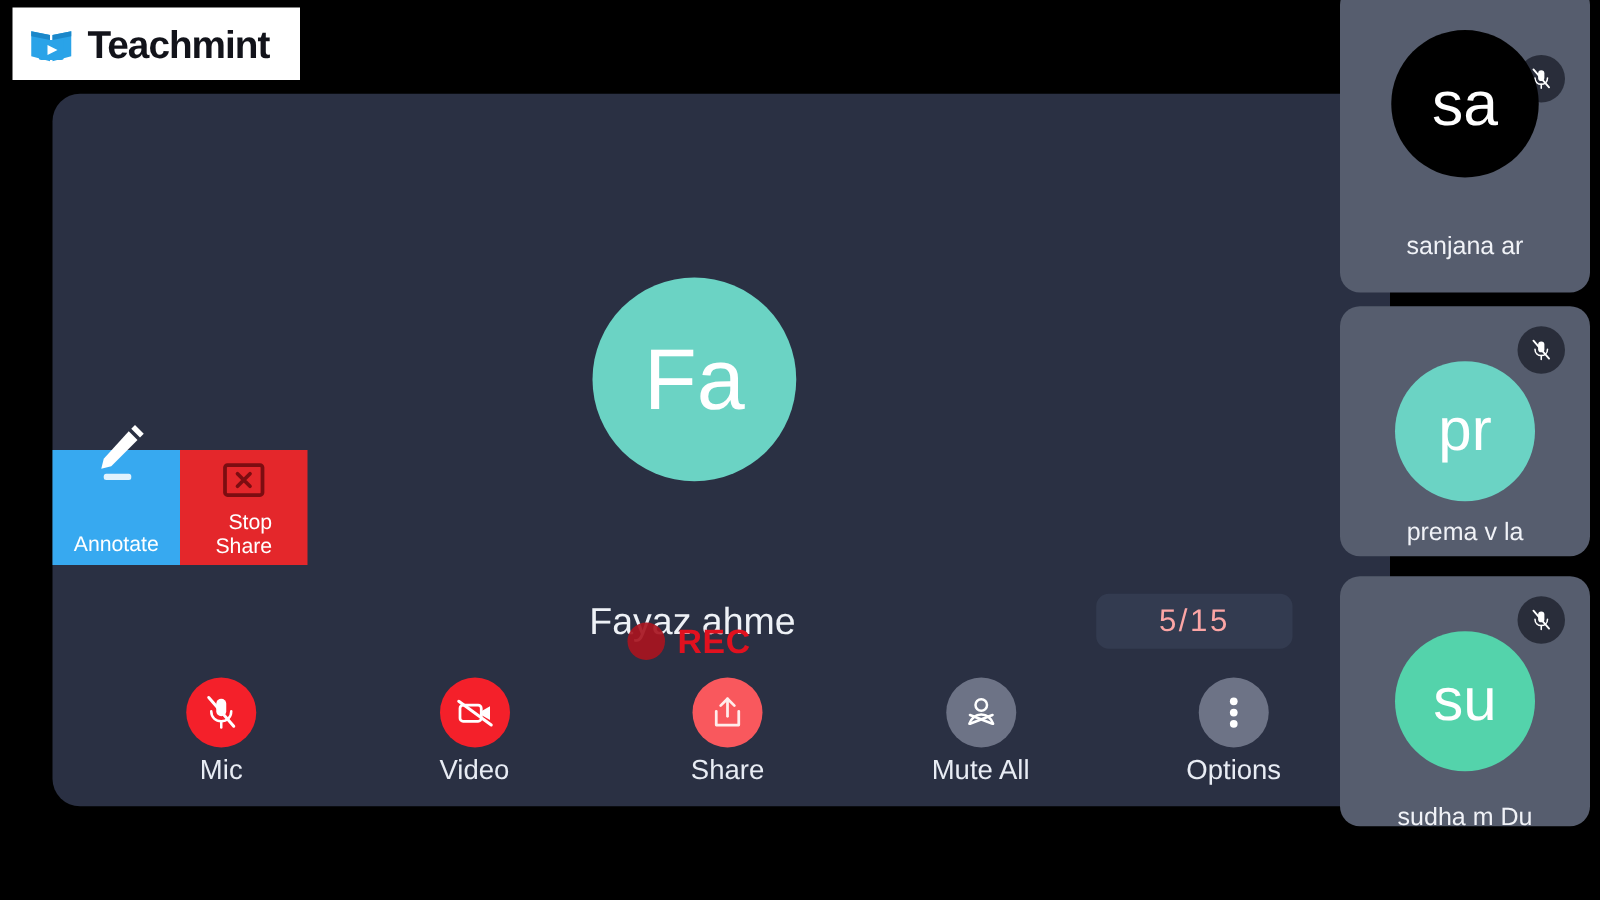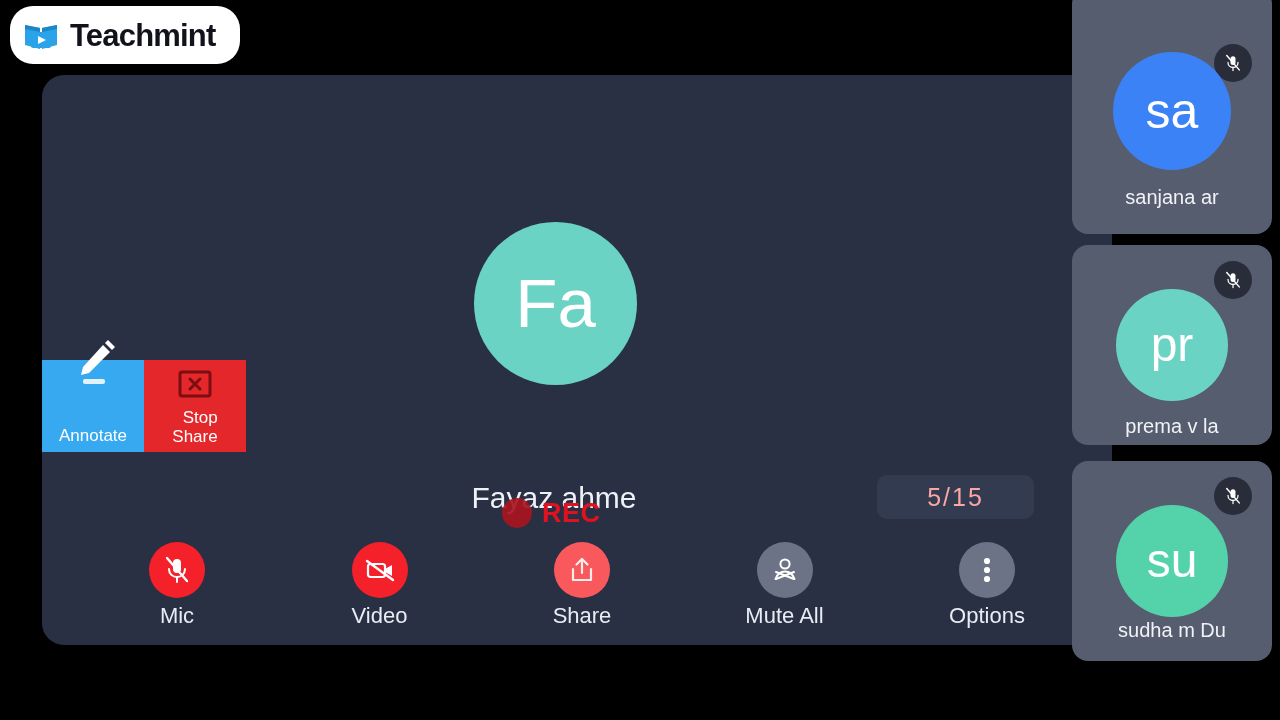--- a/index.html
+++ b/index.html
@@ -35,7 +35,6 @@
     align-items: center;
     padding-left: 12px;
     box-sizing: border-box;
-    border-radius: 23px;
   }
   #brand-logo-icon {
     width: 38px;

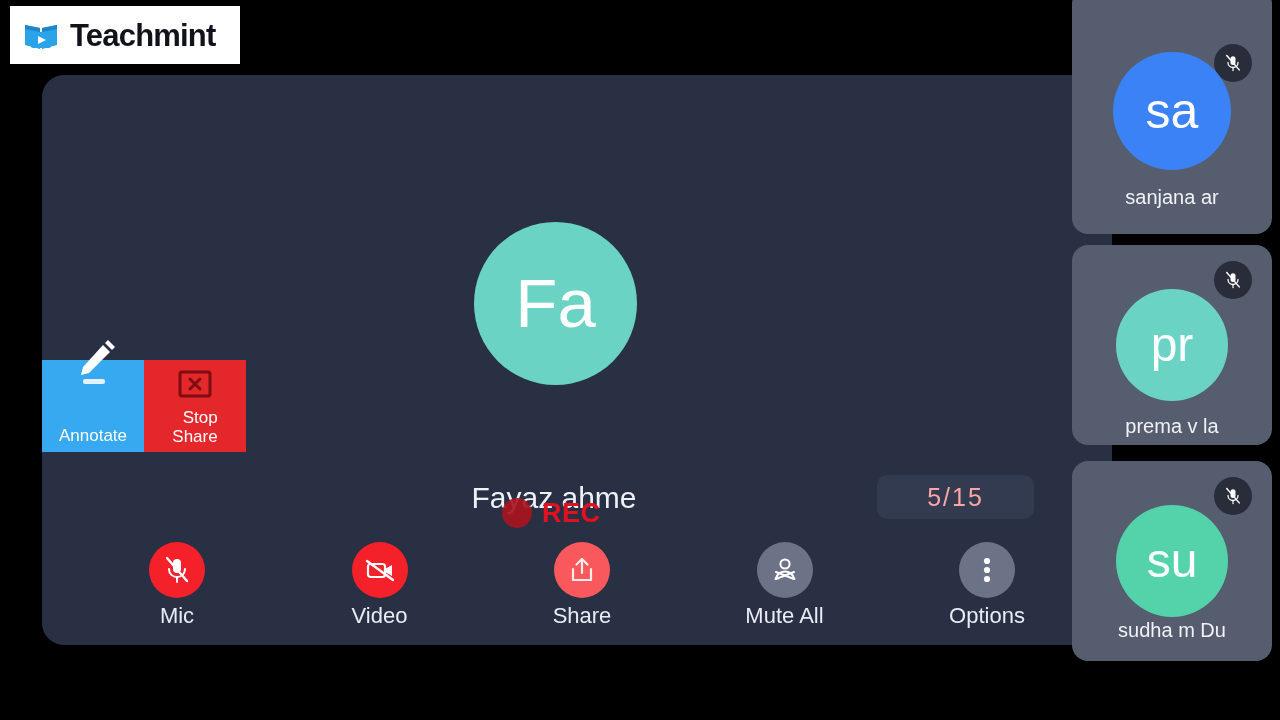--- a/index.html
+++ b/index.html
@@ -406,7 +406,7 @@
           <line x1="6" y1="4" x2="26" y2="27" stroke="#ffffff" stroke-width="2.4" stroke-linecap="round"></line>
         </svg>
       </div>
-      <div class="tile-avatar" style="top:64px; width:118px; height:118px; font-size:50px; background:#3b82f6;">
+      <div class="tile-avatar" style="top:36px; width:118px; height:118px; font-size:50px; background:#000000;">
         <span>sa</span>
       </div>
       <div class="tile-name" style="top:198px;">sanjana ar</div>

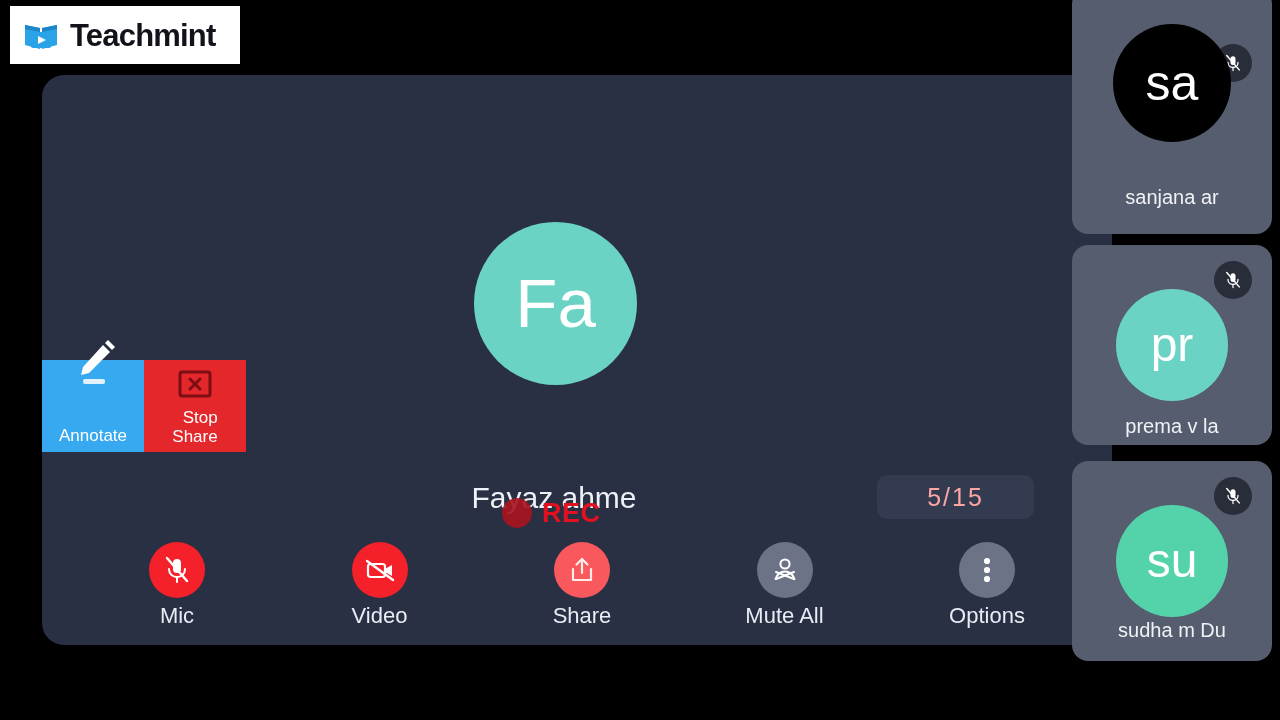--- a/index.html
+++ b/index.html
@@ -439,7 +439,7 @@
       <div class="tile-avatar" style="top:44px; width:112px; height:112px; font-size:48px; background:#54d3ab;">
         <span>su</span>
       </div>
-      <div class="tile-name" style="top:158px;">sudha m Du</div>
+      <div class="tile-name" style="top:182px;">sudha m Du</div>
     </div>
 
   </div>

